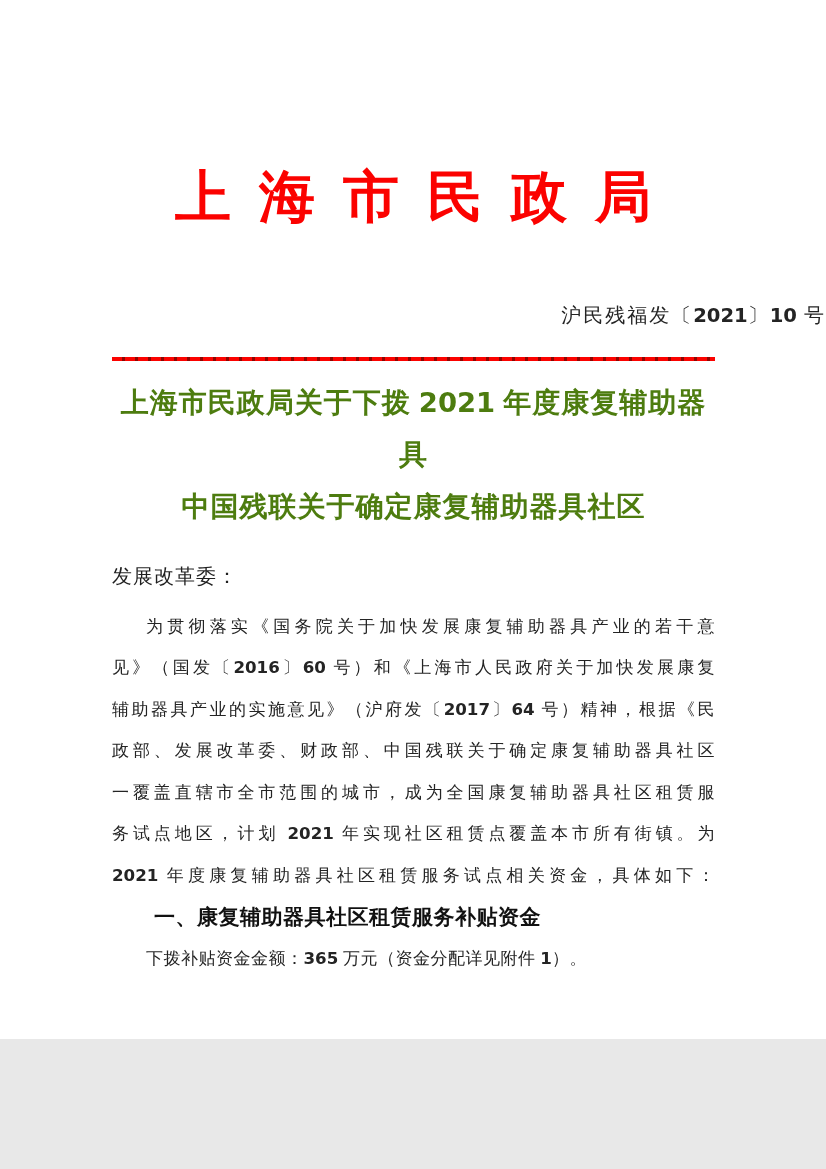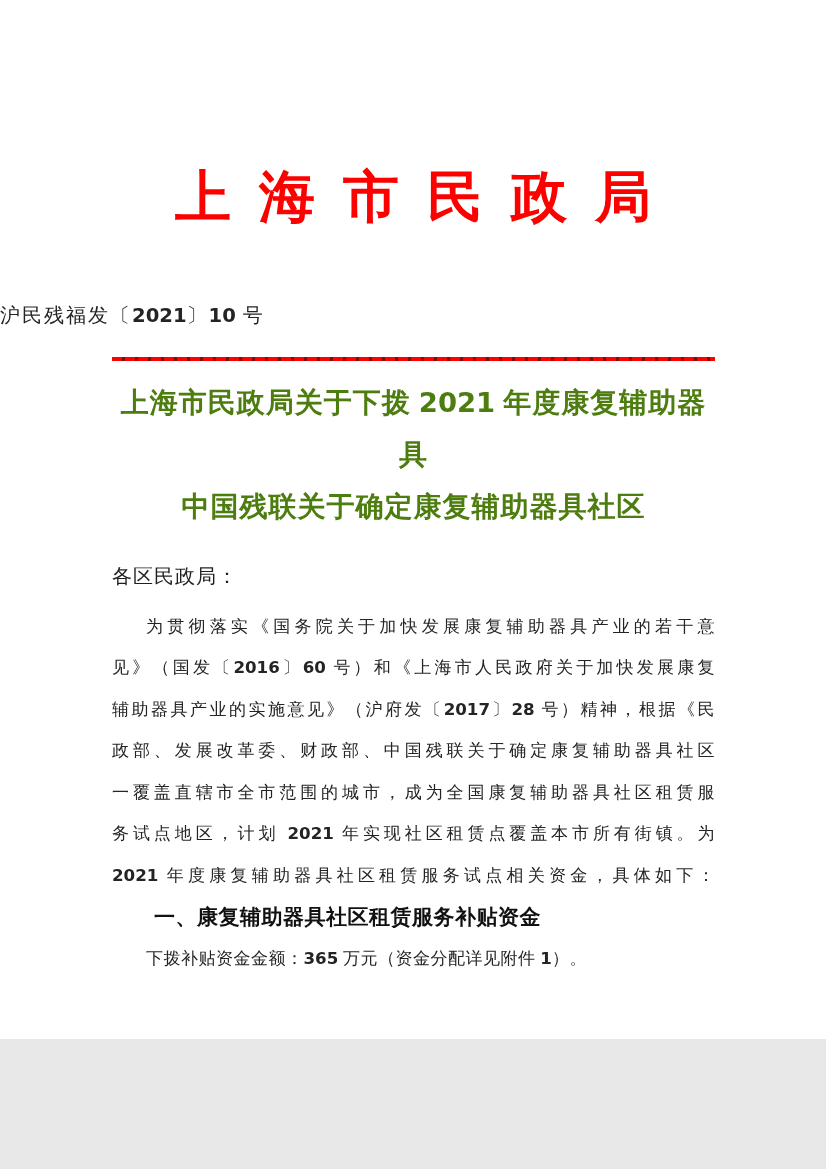--- a/index.html
+++ b/index.html
@@ -32,7 +32,7 @@
     margin-top: 72px;
     font-size: 20px;
     line-height: 30px;
-    text-align: left;
+    text-align: right;
     letter-spacing: 2px;
     color: #242424;
   }

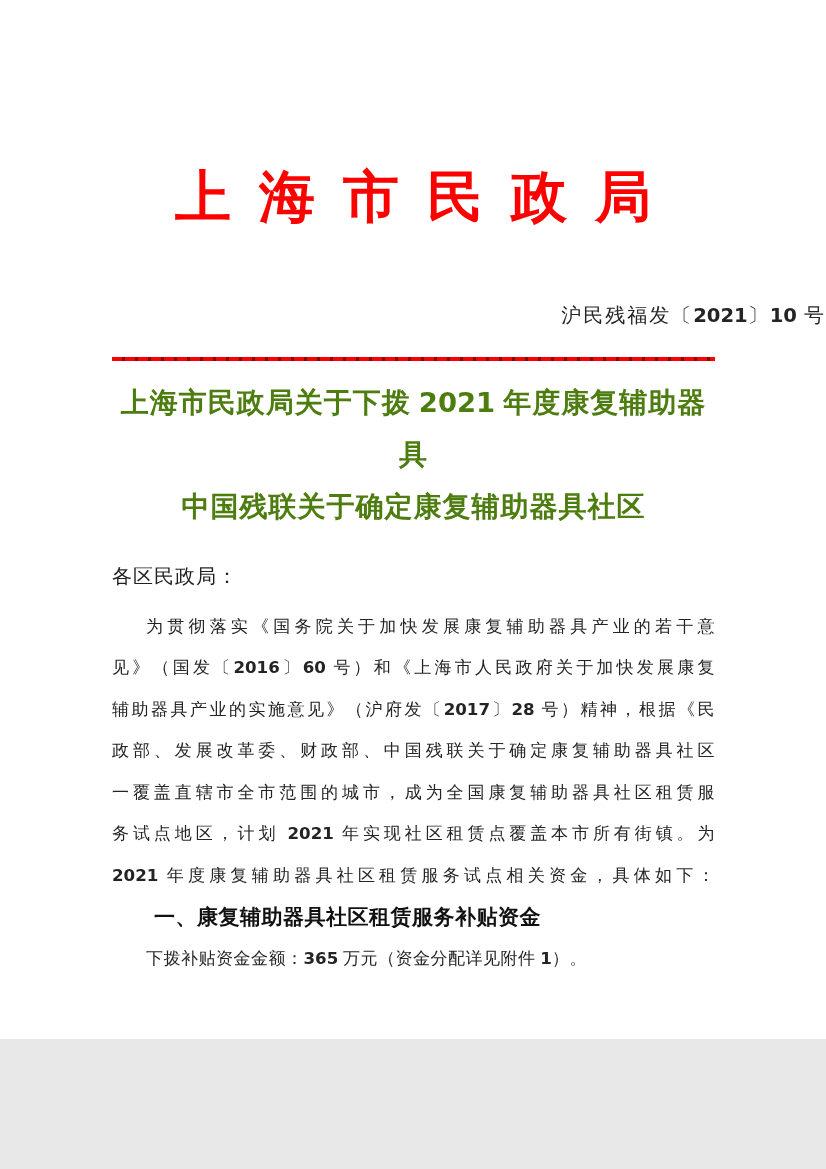--- a/index.html
+++ b/index.html
@@ -119,7 +119,7 @@
       <div class="numfix">中国残联关于确定康复辅助器具社区</div>
     </div>
 
-    <div class="salutation">各区民政局：</div>
+    <div class="salutation">发展改革委：</div>
 
     <div class="body-text">
       <div class="bline justify indent numfix">为贯彻落实《国务院关于加快发展康复辅助器具产业的若干意</div>

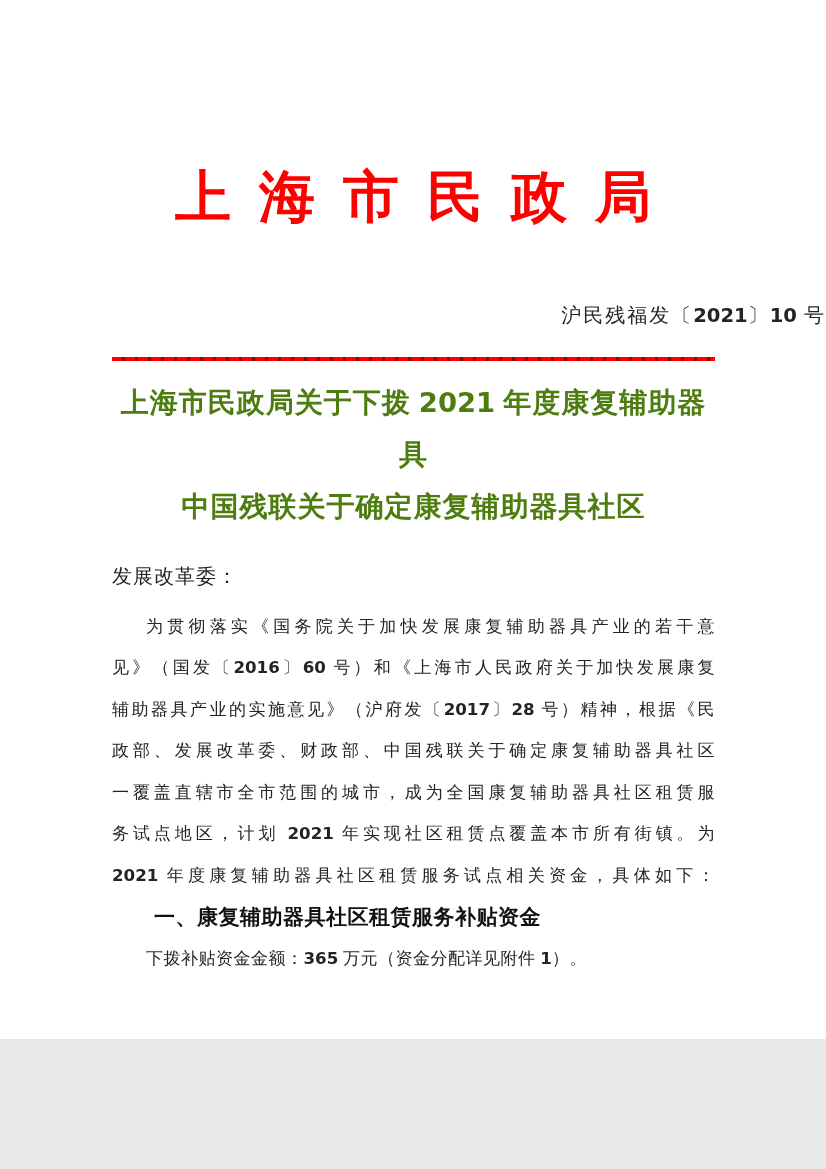--- a/index.html
+++ b/index.html
@@ -124,7 +124,7 @@
     <div class="body-text">
       <div class="bline justify indent numfix">为贯彻落实《国务院关于加快发展康复辅助器具产业的若干意</div>
       <div class="bline justify numfix">见》（国发〔<span class="digits">2016</span>〕<span class="digits">60</span> 号）和《上海市人民政府关于加快发展康复</div>
-      <div class="bline justify numfix">辅助器具产业的实施意见》（沪府发〔<span class="digits">2017</span>〕<span class="digits">28</span> 号）精神，根据《民</div>
+      <div class="bline justify numfix">辅助器具产业的实施意见》（沪府发〔<span class="digits">2017</span>〕<span class="digits">64</span> 号）精神，根据《民</div>
       <div class="bline justify numfix">政部、发展改革委、财政部、中国残联关于确定康复辅助器具社区</div>
       <div class="bline justify numfix">一覆盖直辖市全市范围的城市，成为全国康复辅助器具社区租赁服</div>
       <div class="bline justify numfix">务试点地区，计划 <span class="digits">2021</span> 年实现社区租赁点覆盖本市所有街镇。为</div>

